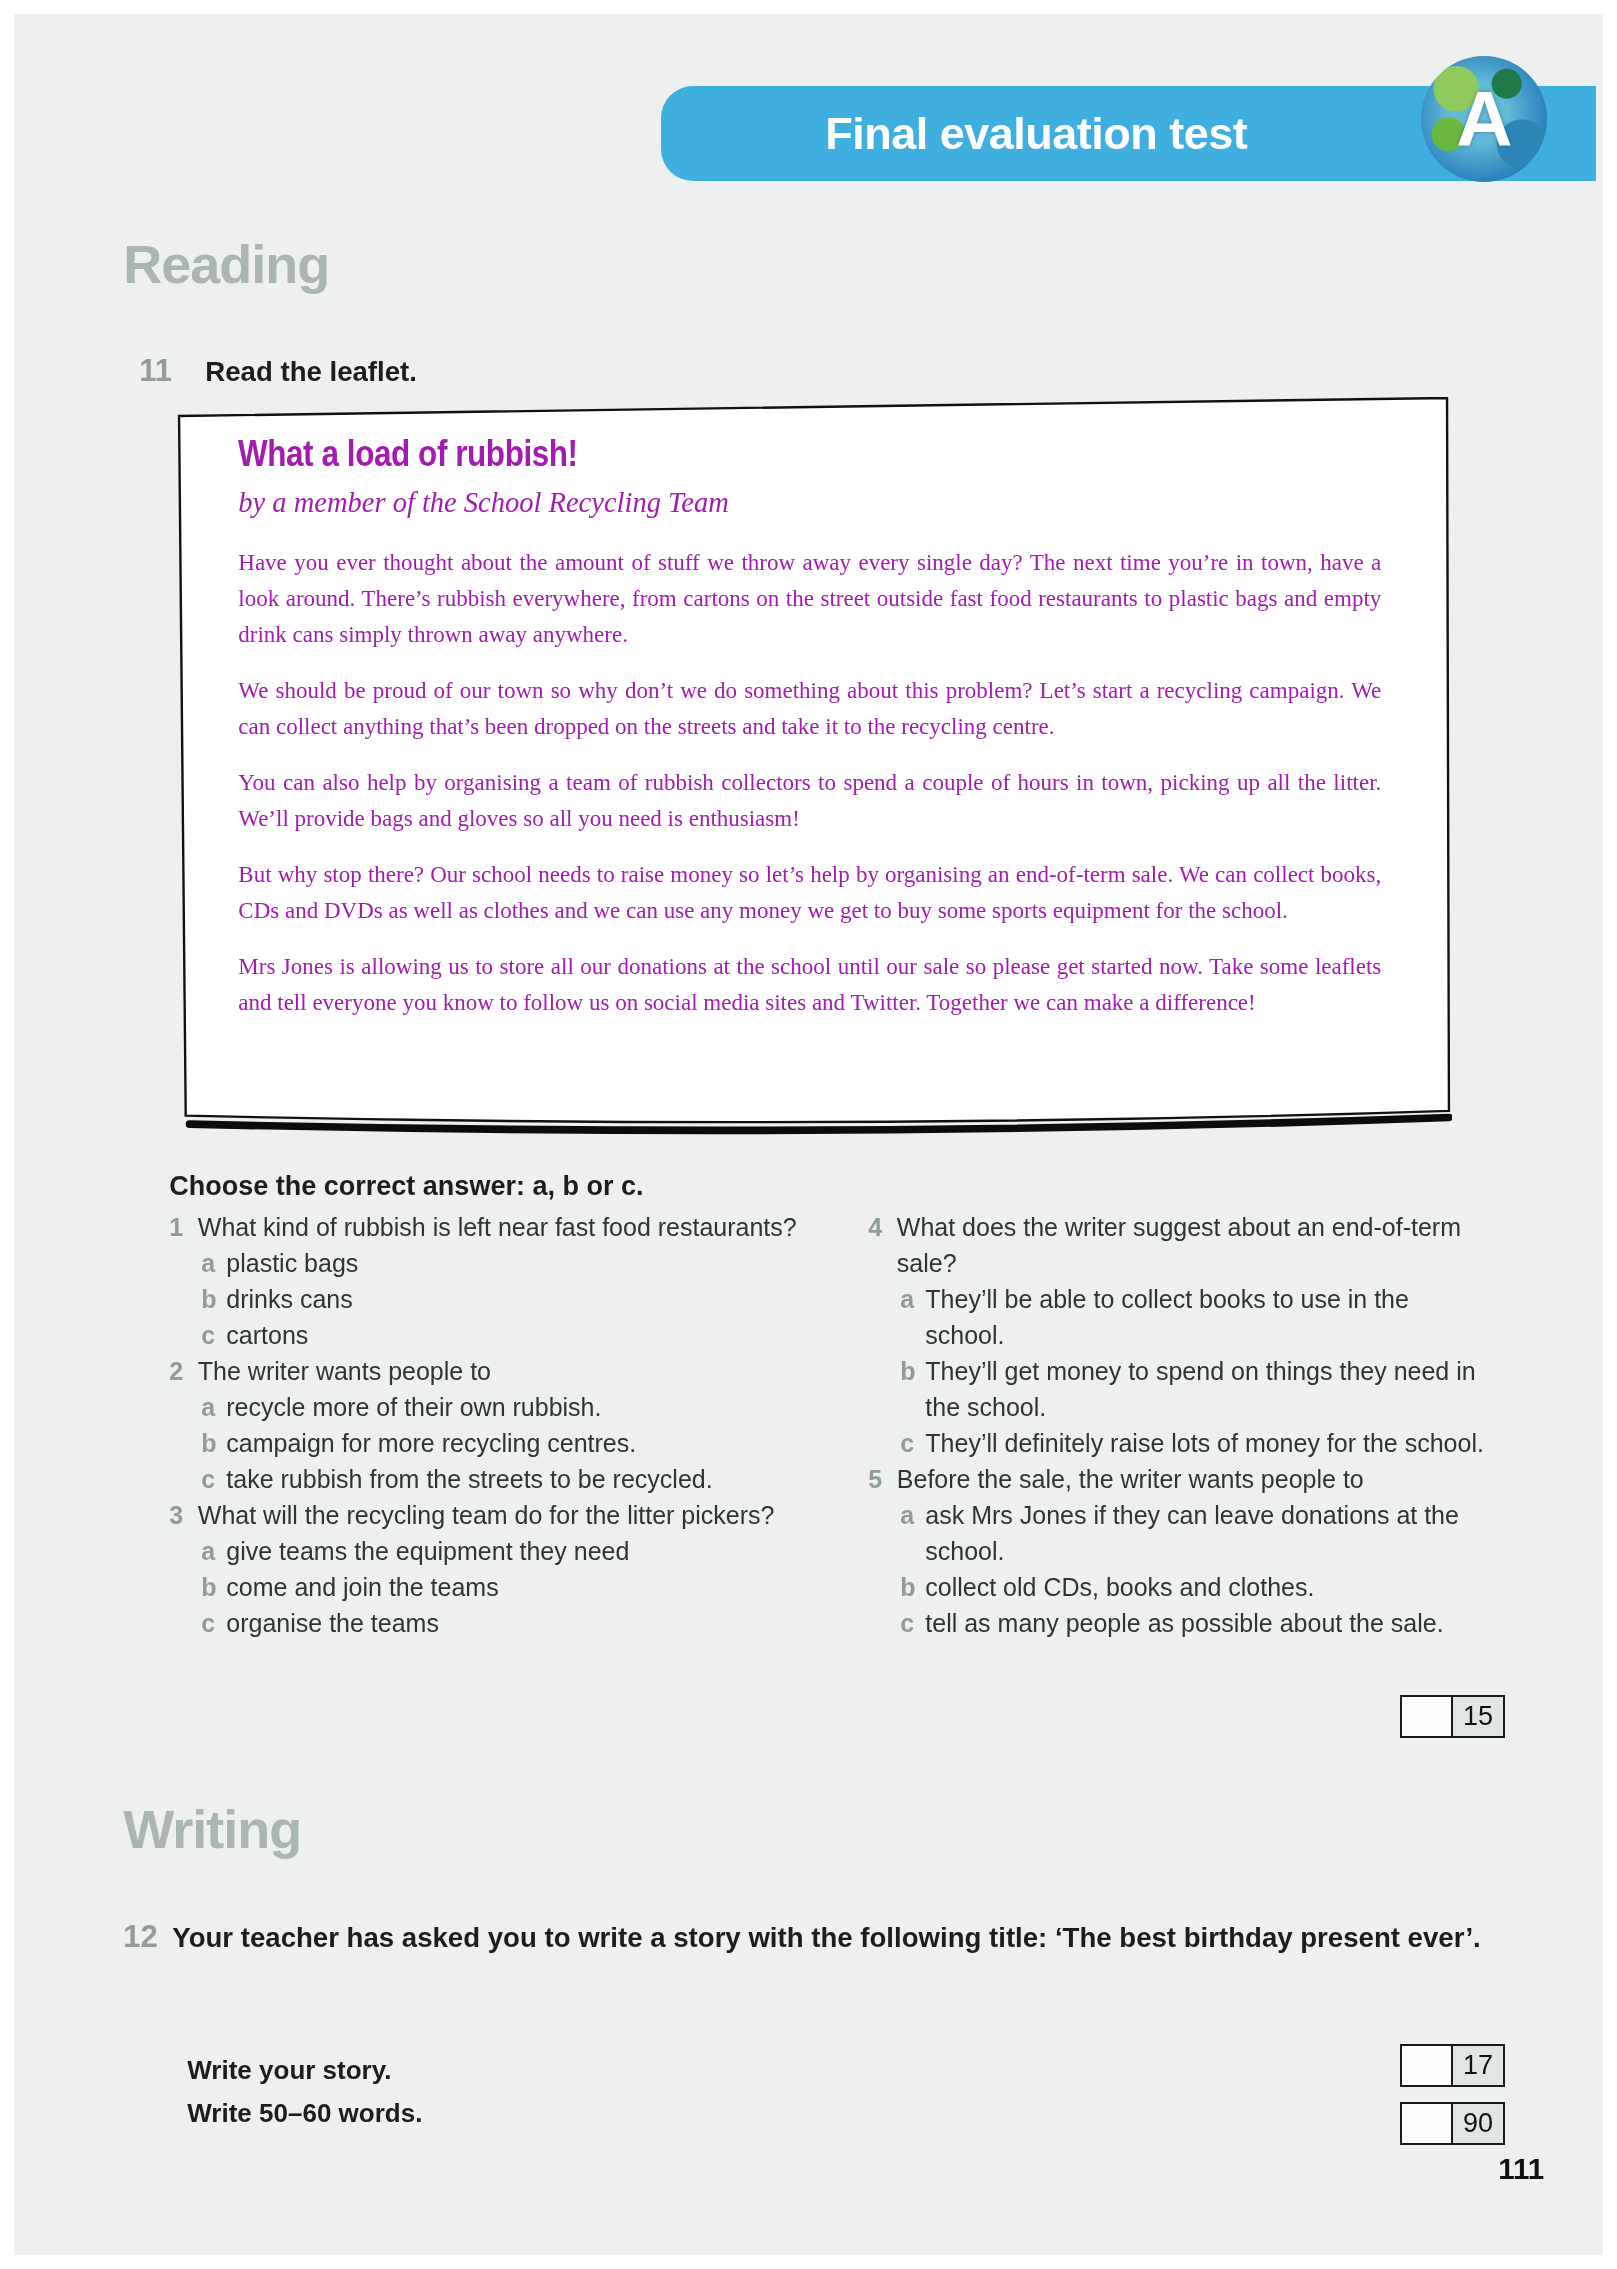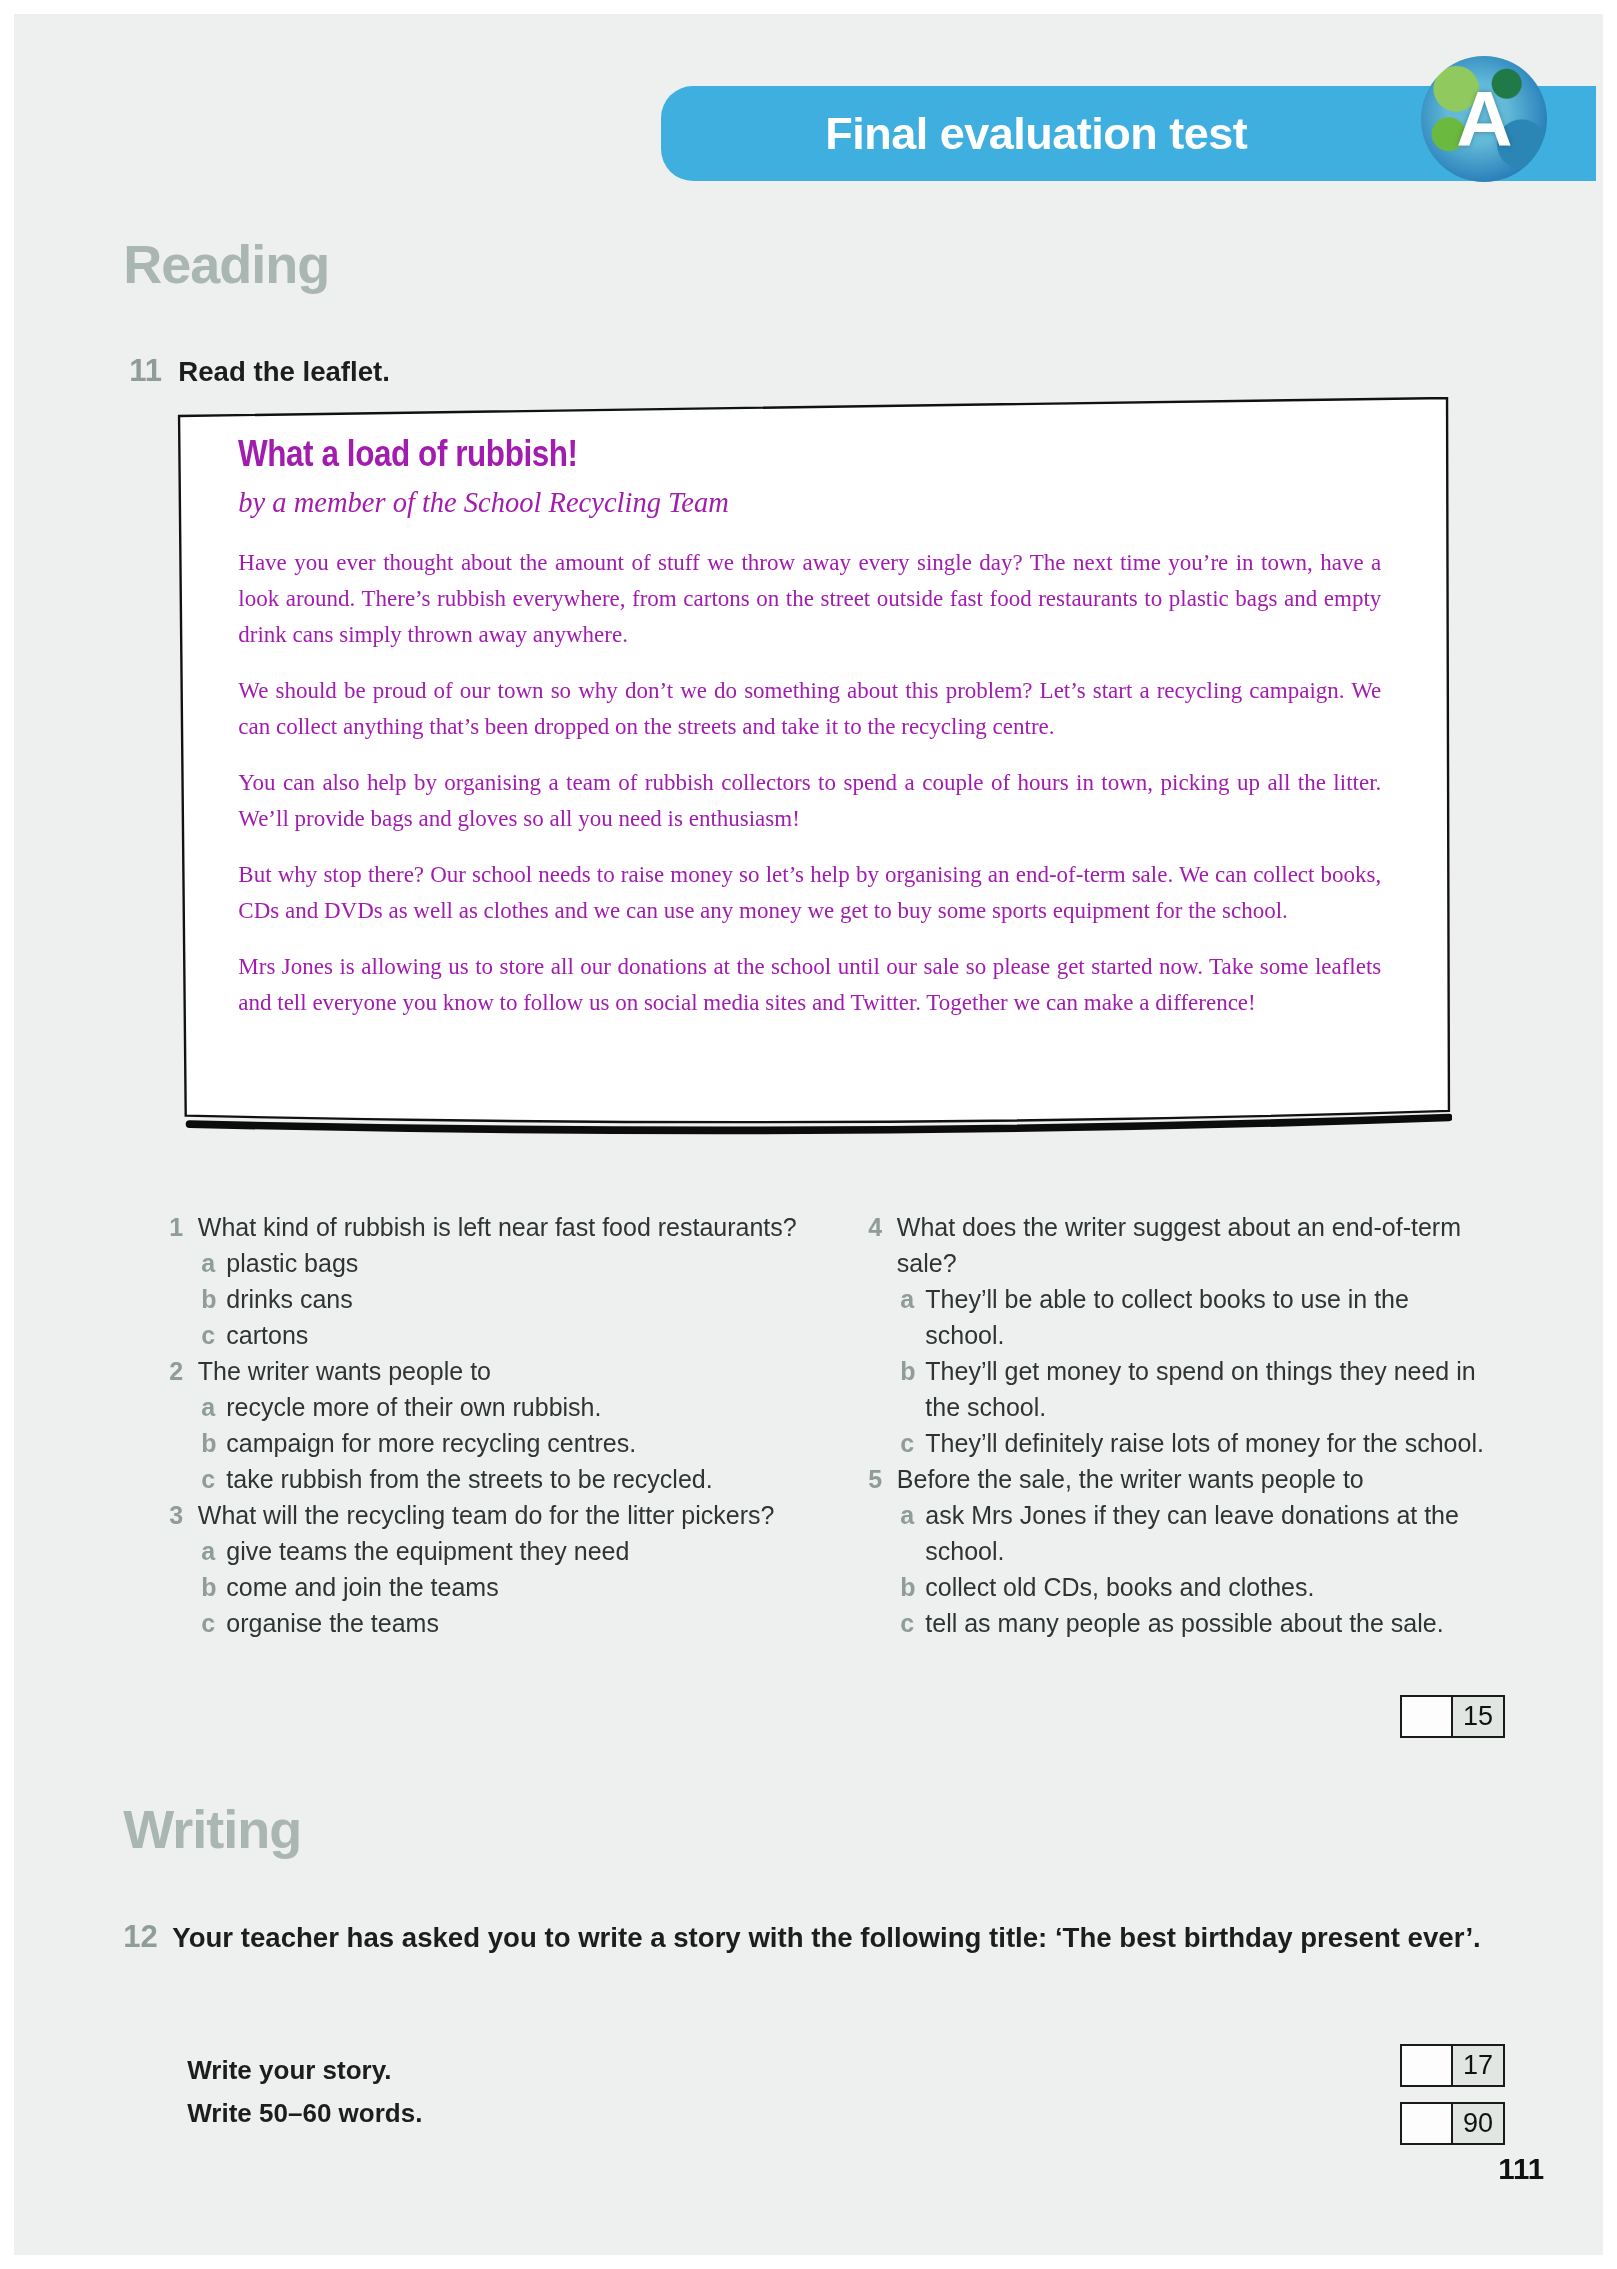--- a/index.html
+++ b/index.html
@@ -42,7 +42,7 @@
   .ex-row{position:absolute;display:flex;align-items:flex-start;}
   .ex-num{width:49px;flex:0 0 49px;font-size:31px;font-weight:bold;color:#8f9c99;line-height:1.2;}
   .ex-text{font-size:27.6px;font-weight:bold;color:#1c1e1d;line-height:48px;margin-top:-4.8px;}
-  .row-11{left:115px;top:338px;}
+  .row-11{left:125px;top:338px;gap:17px;}
   .row-12{left:109px;top:1904px;width:1427px;}
   .row-12 .ex-text{width:1367px;}
   

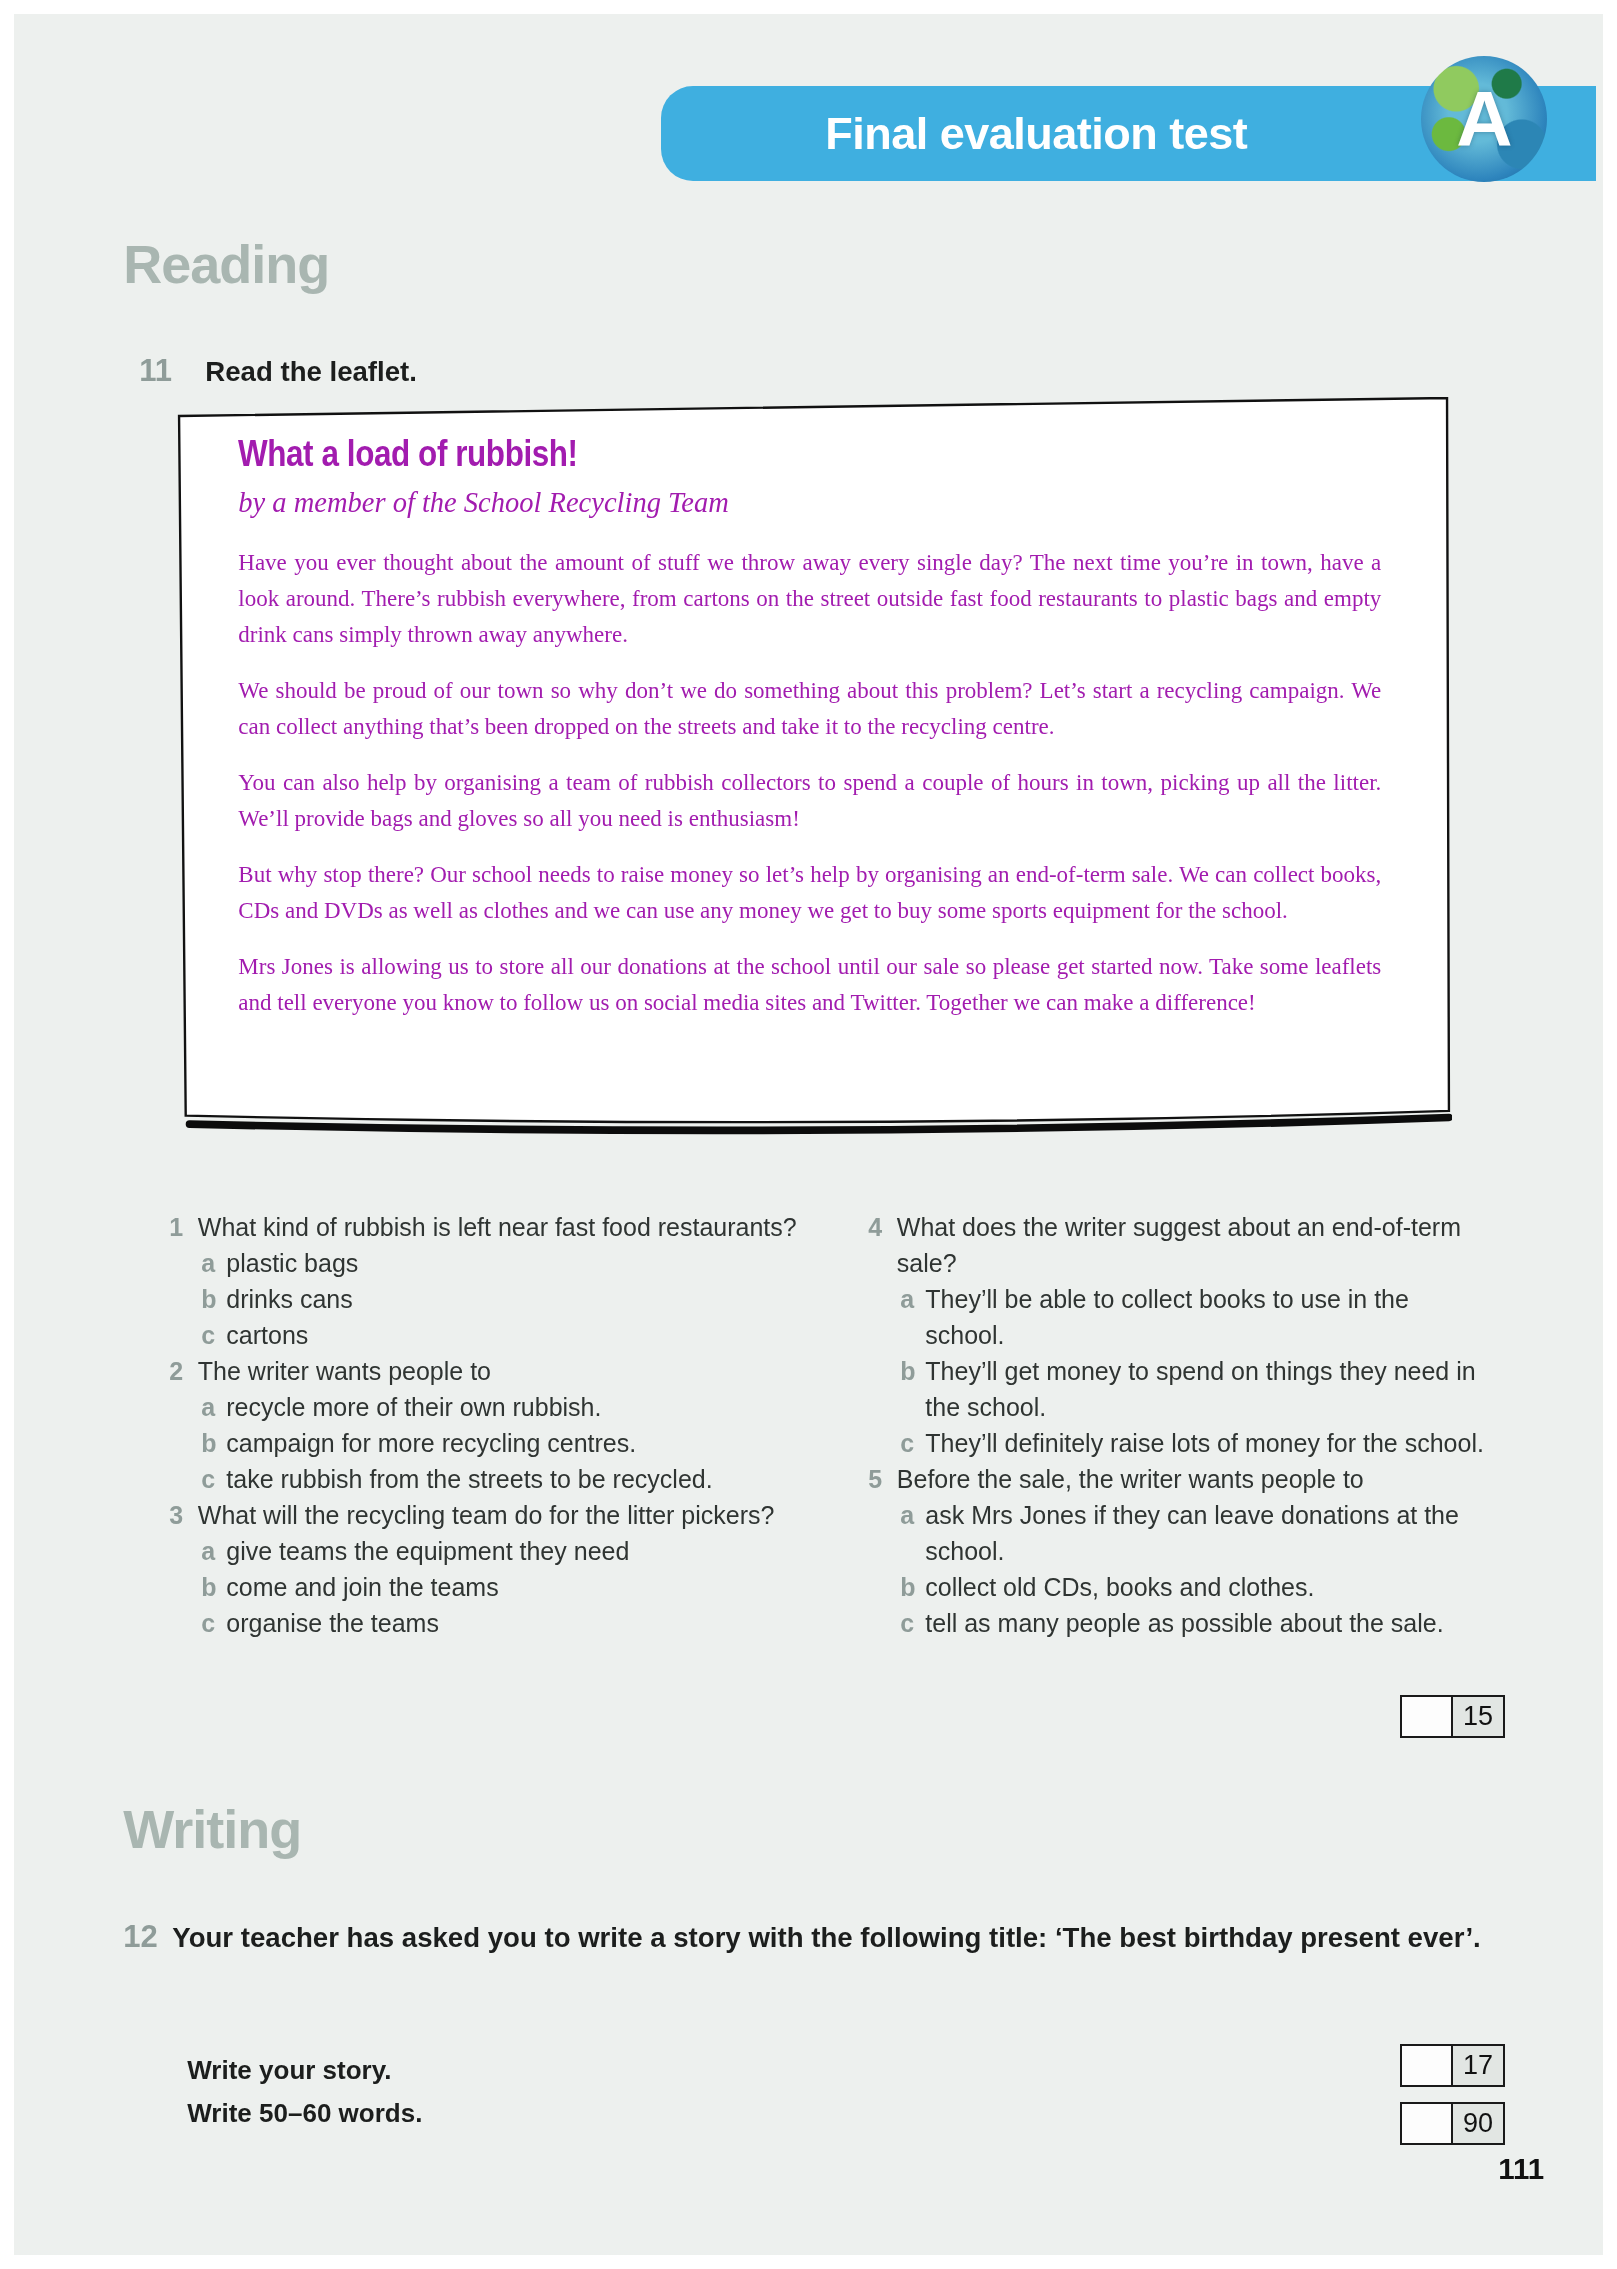--- a/index.html
+++ b/index.html
@@ -125,6 +125,7 @@
     </div>
   </div>
 
+  <div class="choose-task">Choose the correct answer: a, b or c.</div>
 
   <div class="qcol qcol-left">
     <div class="q">

